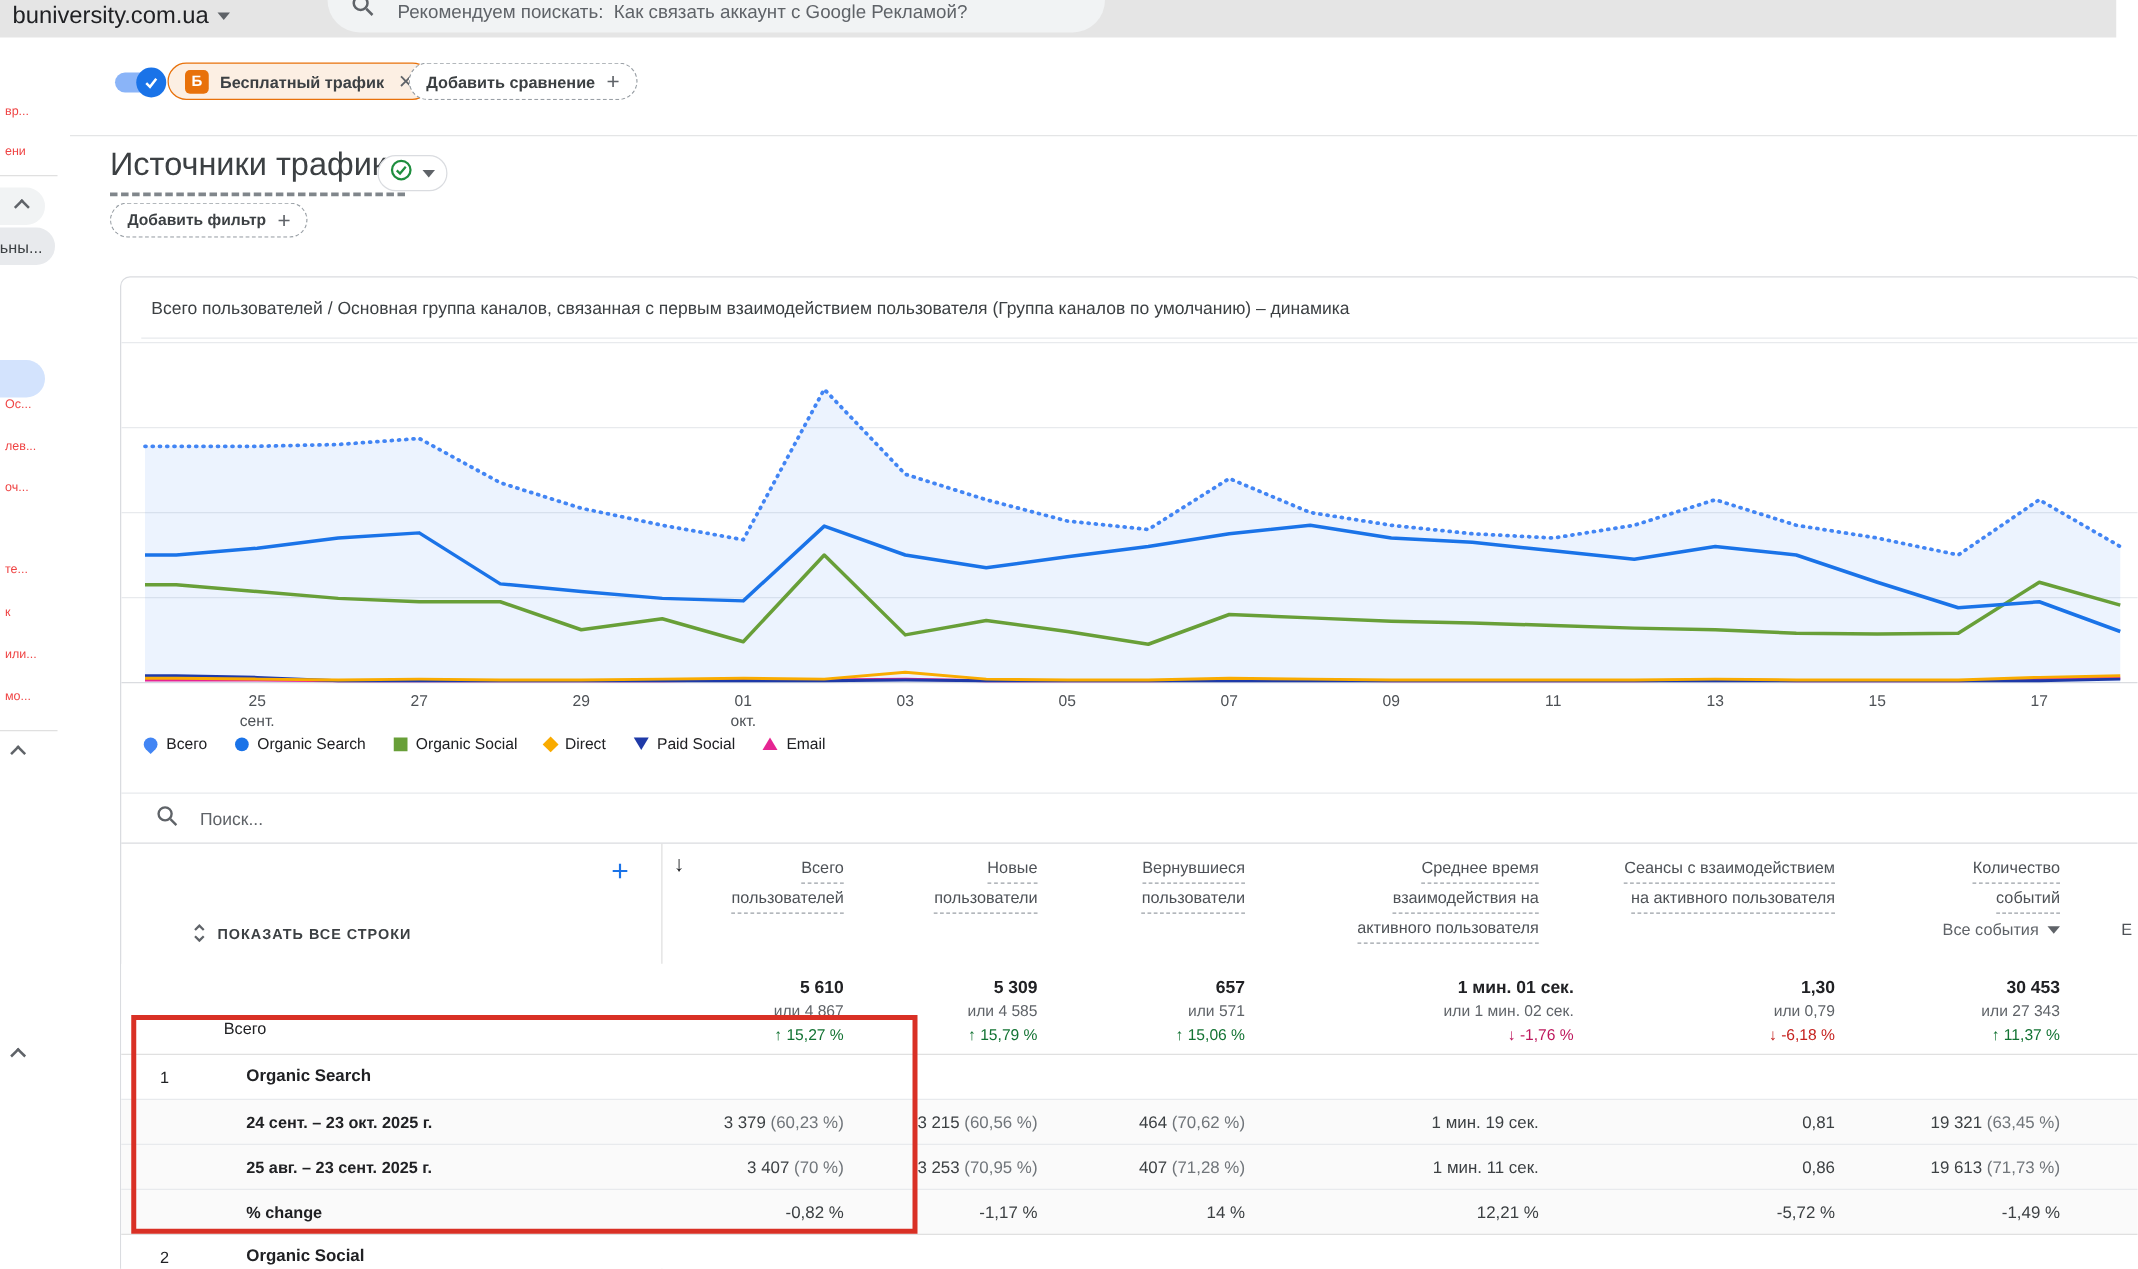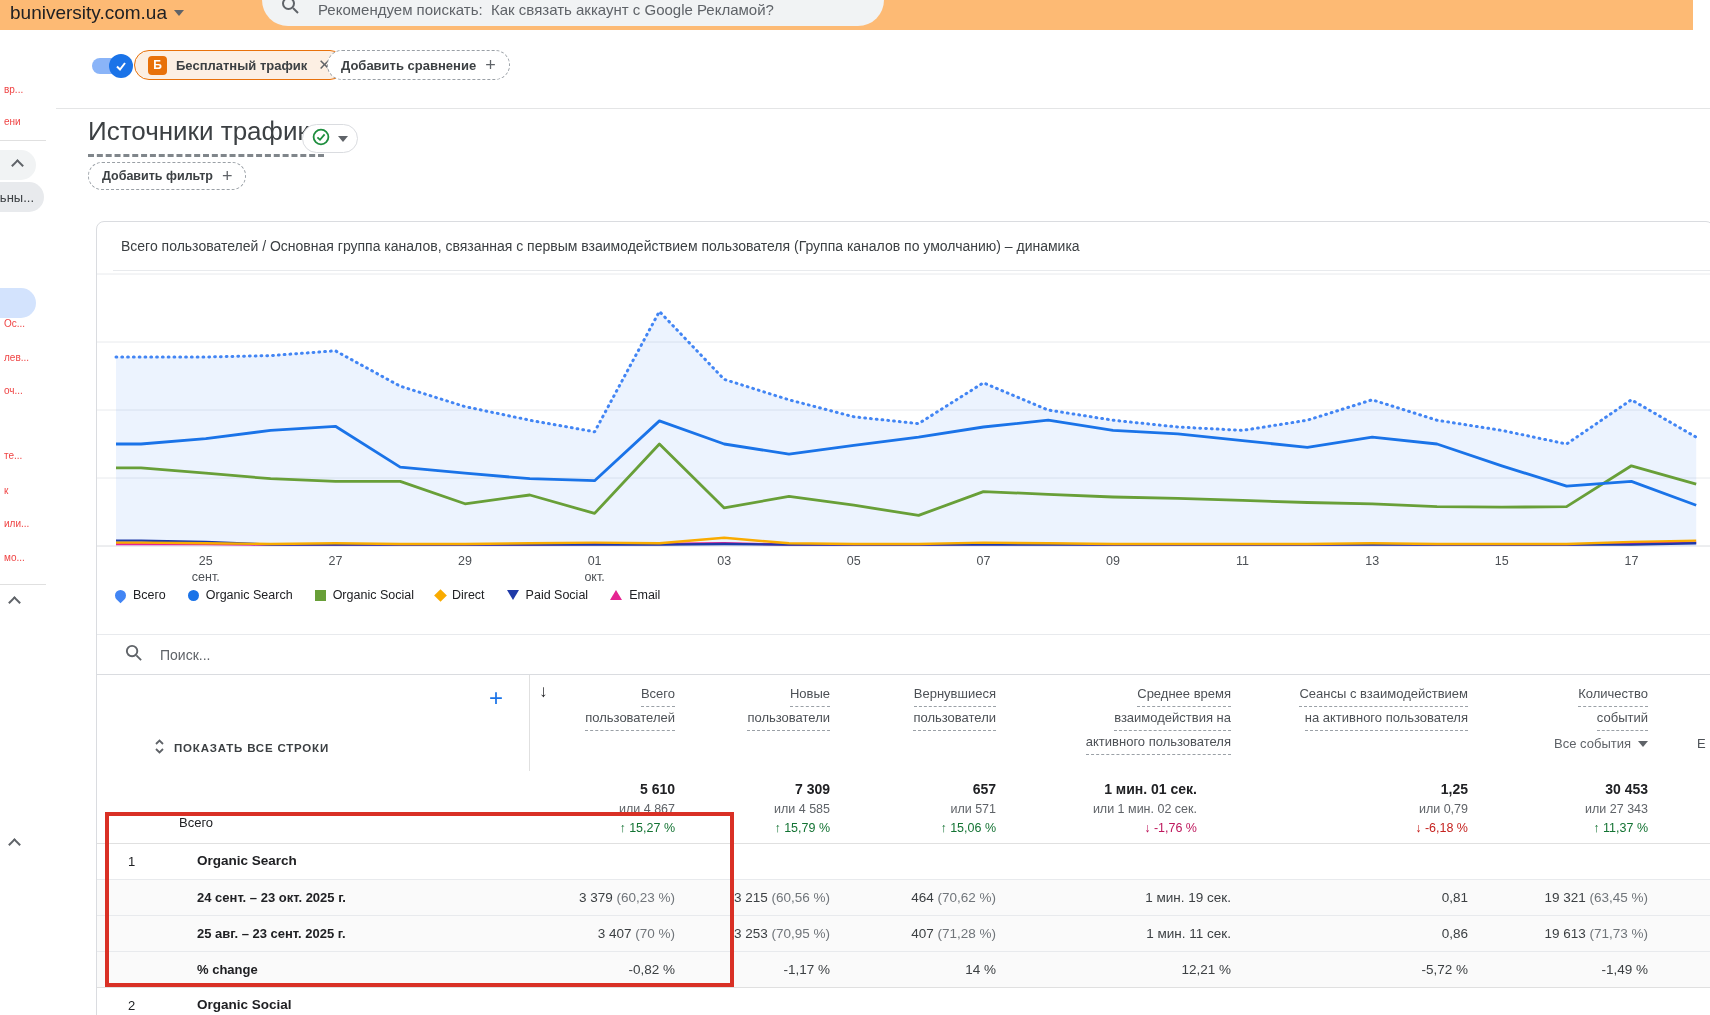--- a/index.html
+++ b/index.html
@@ -8,7 +8,7 @@
   #stage { position:relative; width:1710px; height:1015px; background:#fff; }
 
   
-  .topbar { position:absolute; top:0; left:0; right:17px; height:30px; background:#fdba74; z-index:6; }
+  .topbar { position:absolute; top:0; left:0; right:17px; height:30px; background:#e5e5e5; z-index:6; }
   .brand { position:absolute; left:10px; top:2px; font-size:19px; color:#202124; display:flex; align-items:center; gap:7px; cursor:pointer; }
   .caret-dn { width:0; height:0; border-left:5px solid transparent; border-right:5px solid transparent; border-top:6px solid #5f6368; }
   .searchpill { position:absolute; left:262px; top:-26px; width:622px; height:52px; border-radius:26px; background:#f1f3f4; }

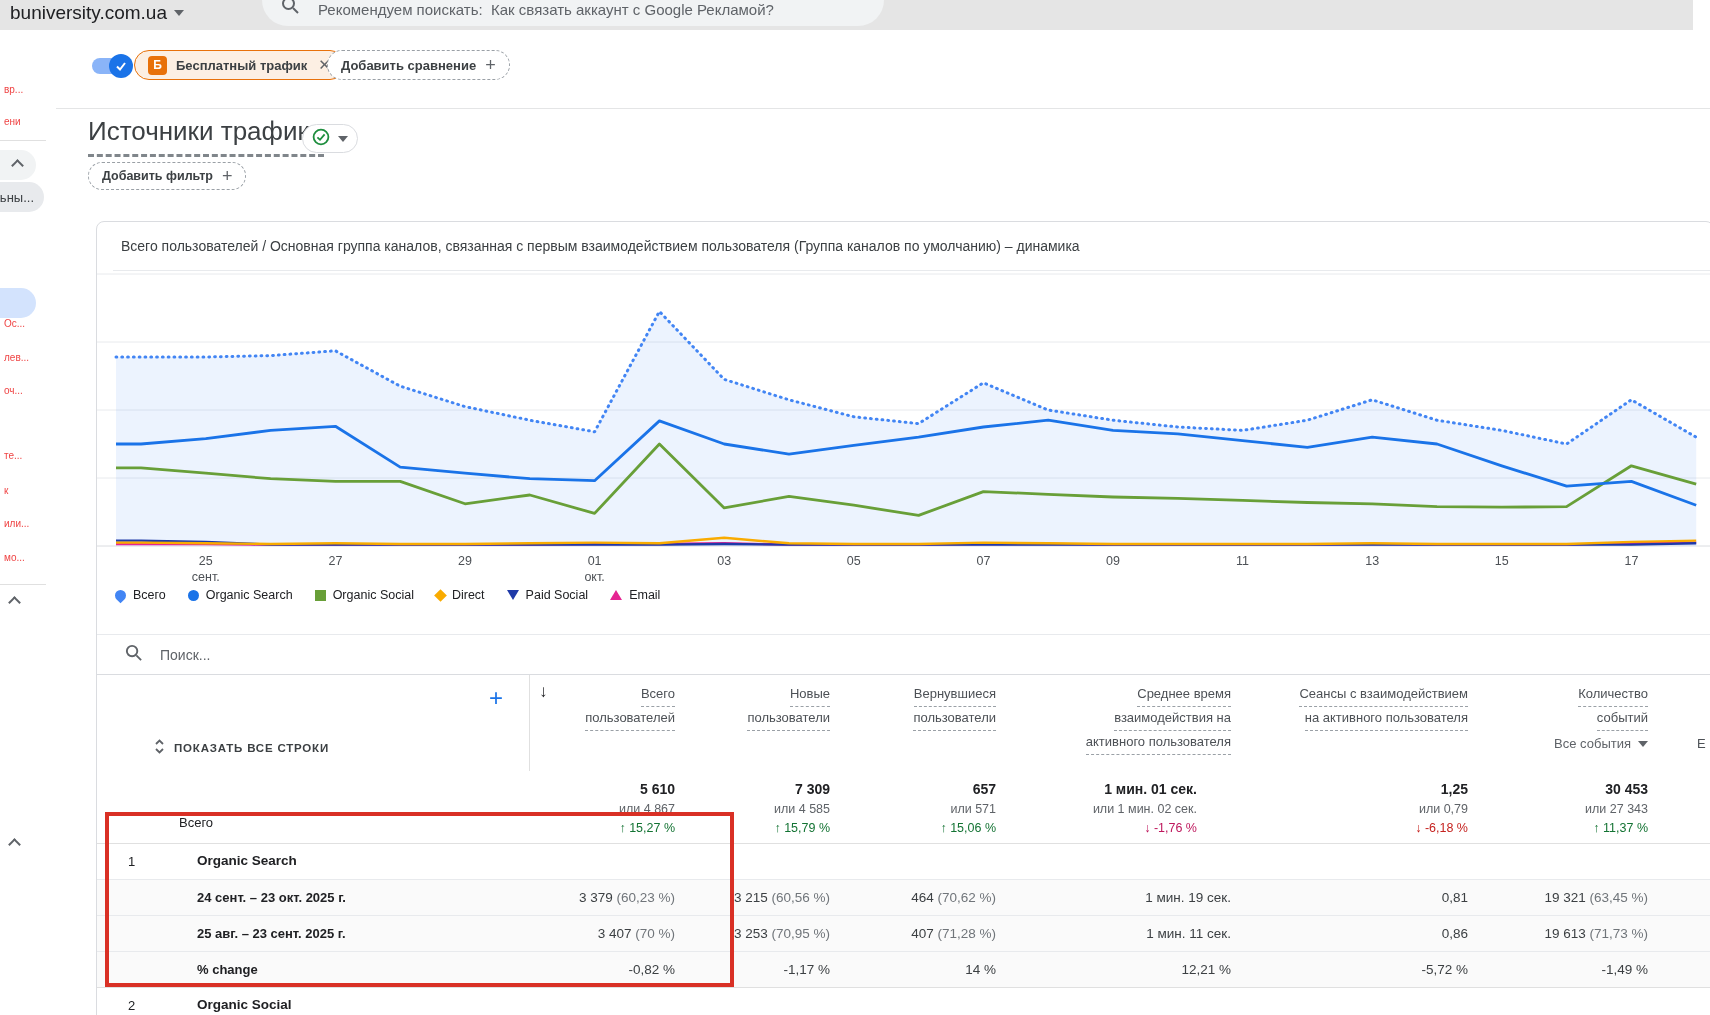--- a/index.html
+++ b/index.html
@@ -320,7 +320,7 @@
             <div class="v3" style="color: rgb(19, 115, 51);">↑ 15,27 %</div>
           </div>
           <div class="tcell" style="left: 493px; top: 10px;">
-            <div class="v1">7 309</div>
+            <div class="v1">5 309</div>
             <div class="v2">или 4 585</div>
             <div class="v3" style="color: rgb(19, 115, 51);">↑ 15,79 %</div>
           </div>

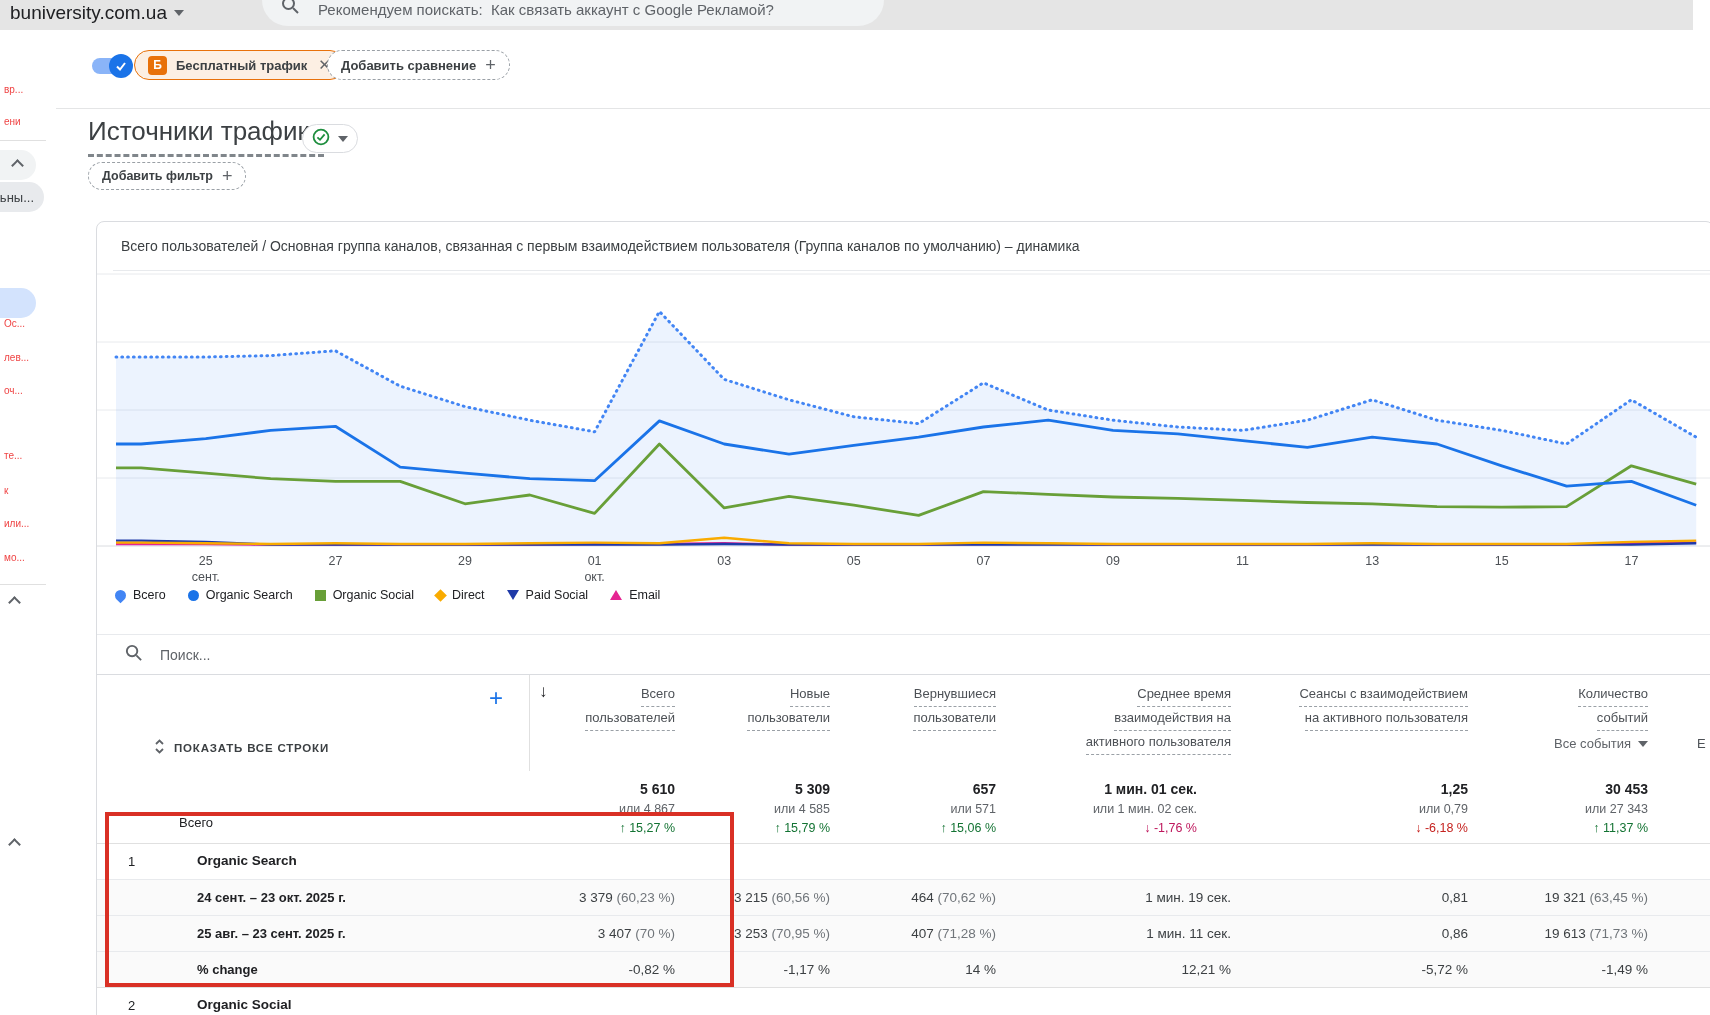--- a/index.html
+++ b/index.html
@@ -329,7 +329,7 @@
             <div class="v2">или 571</div>
             <div class="v3" style="color: rgb(19, 115, 51);">↑ 15,06 %</div>
           </div>
-          <div class="tcell" style="left: 860px; top: 10px;">
+          <div class="tcell" style="left: 922px; top: 10px;">
             <div class="v1">1 мин. 01 сек.</div>
             <div class="v2">или 1 мин. 02 сек.</div>
             <div class="v3" style="color: #be185d;">↓ -1,76 %</div>

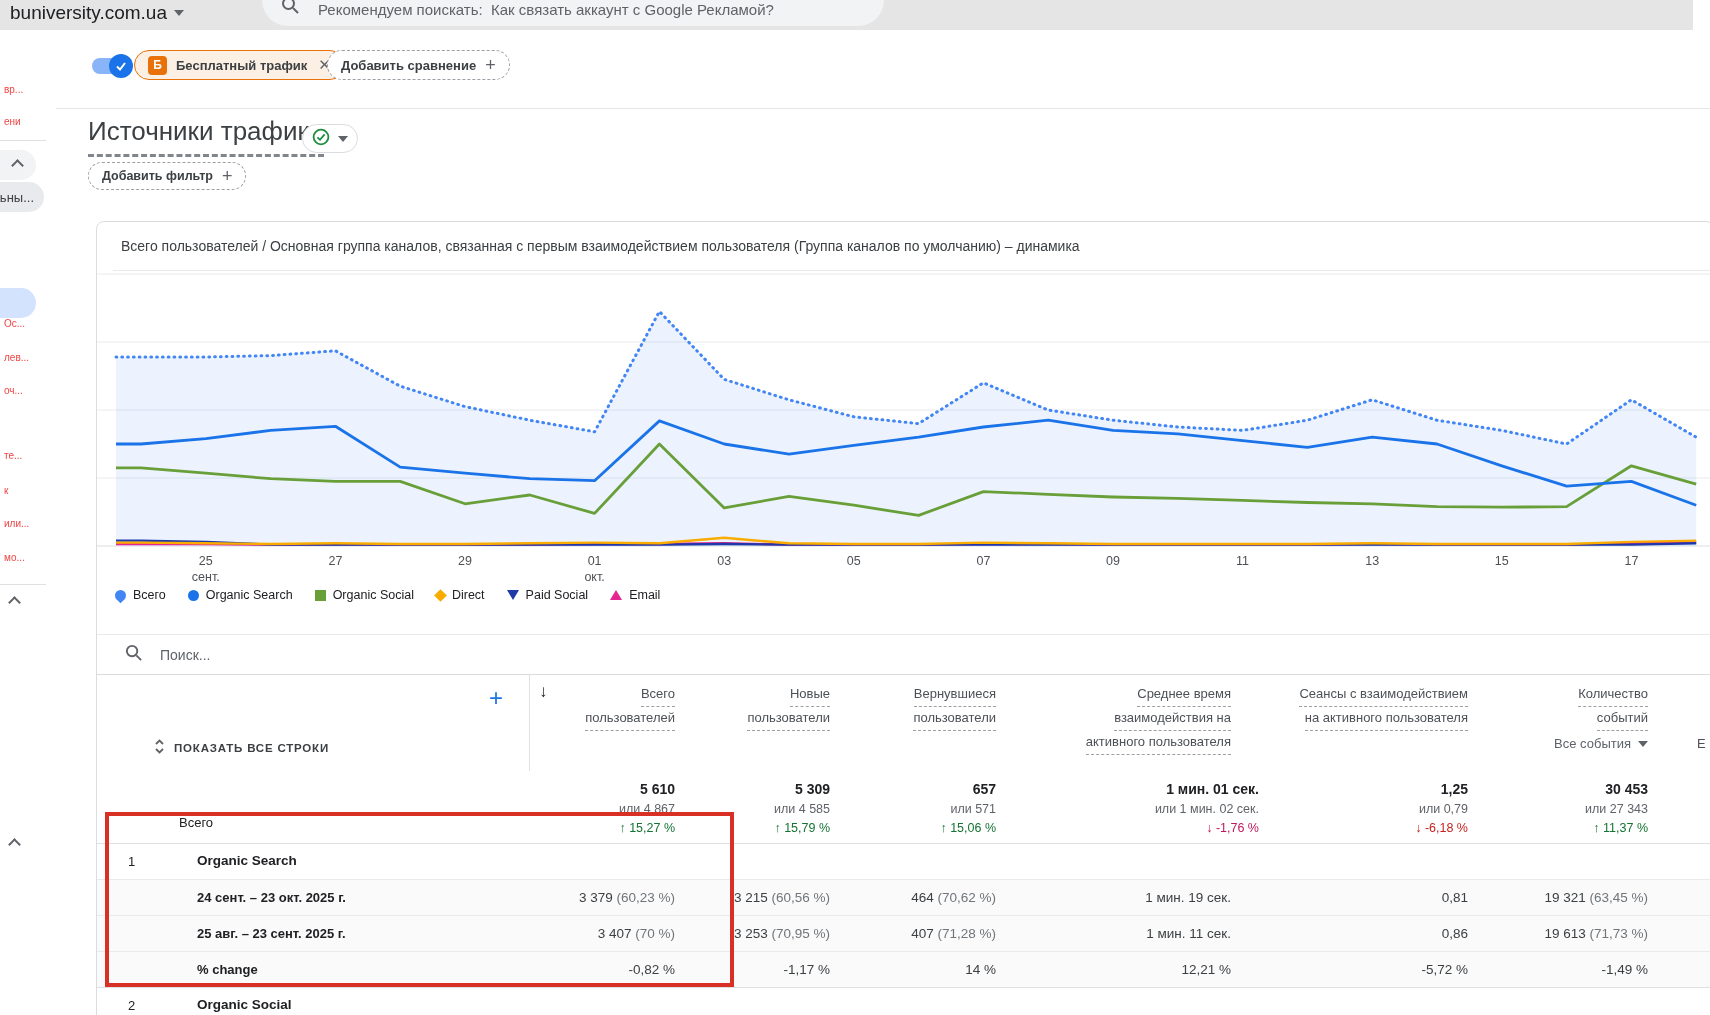--- a/index.html
+++ b/index.html
@@ -335,7 +335,7 @@
             <div class="v3" style="color: #be185d;">↓ -1,76 %</div>
           </div>
           <div class="tcell" style="left: 1131px; top: 10px;">
-            <div class="v1">1,25</div>
+            <div class="v1">1,30</div>
             <div class="v2">или 0,79</div>
             <div class="v3" style="color: rgb(197, 34, 31);">↓ -6,18 %</div>
           </div>

